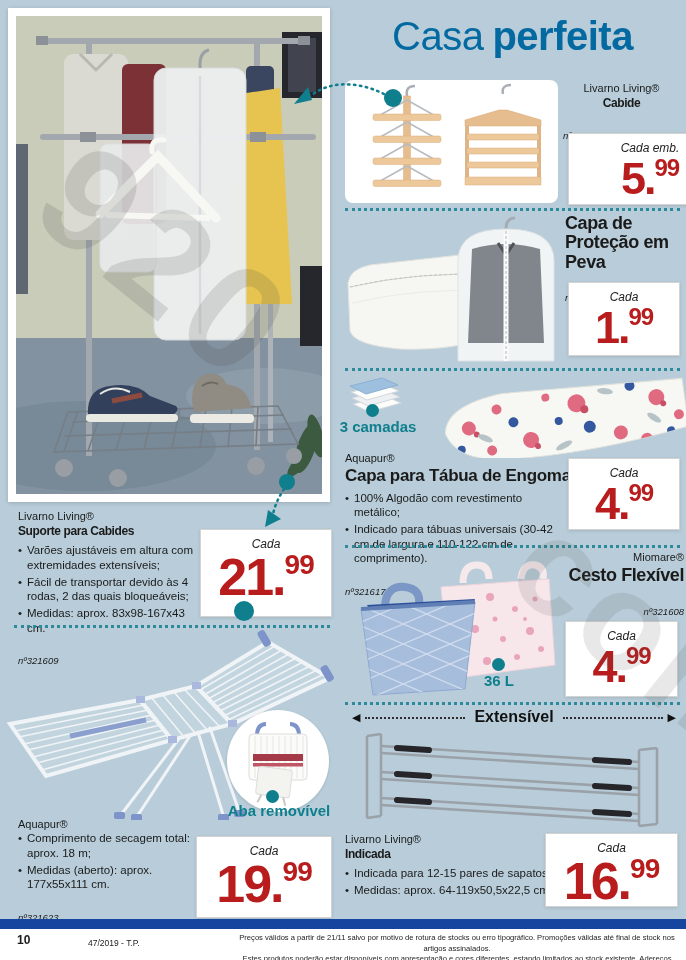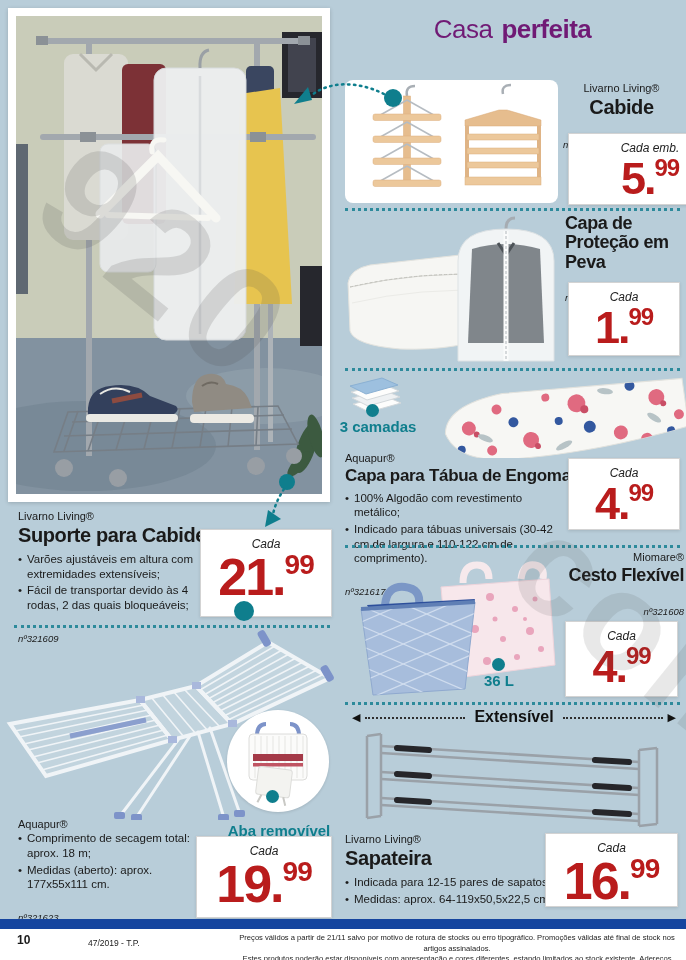--- a/index.html
+++ b/index.html
@@ -8,7 +8,7 @@
   .abs { position:absolute; }
 
   
-  .title { font-size:26px; color:#701a75; text-align:center; letter-spacing:-0.5px; }
+  .title { font-size:40px; color:#0369a1; text-align:center; letter-spacing:-0.5px; }
   .title .reg { font-weight:400; }
   .title .bold { font-weight:700; margin-left:9px; }
 

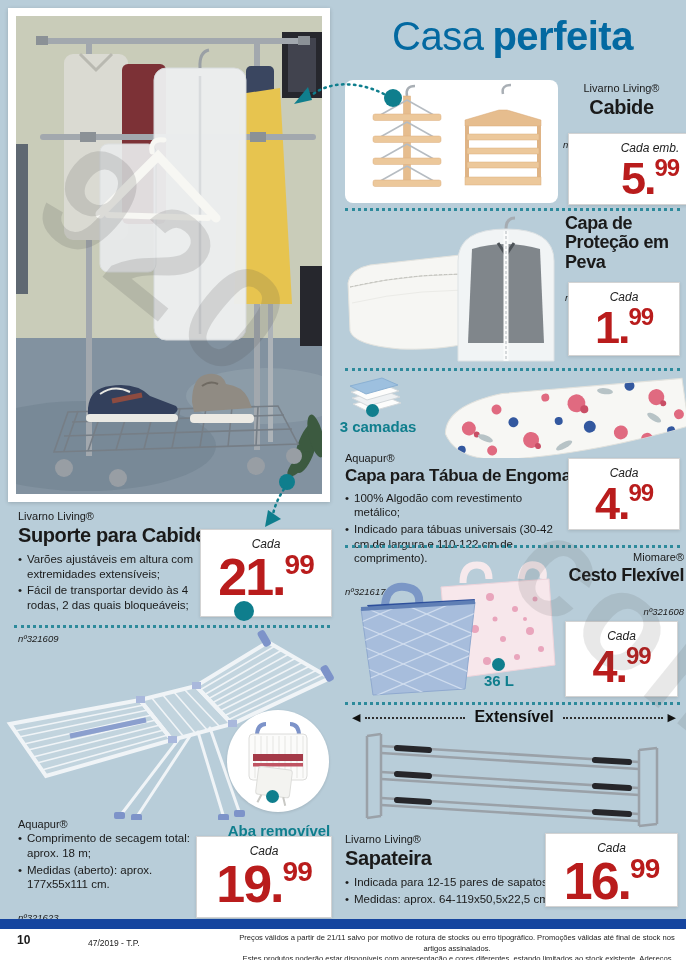--- a/index.html
+++ b/index.html
@@ -17,7 +17,7 @@
 
   
   .brand { font-size:11px; line-height:1.2; }
-  .pname { font-size:20px; font-weight:700; line-height:1.08; margin:2px 0 5px; letter-spacing:-0.4px; }
+  .pname { font-size:12px; font-weight:700; line-height:1.08; margin:2px 0 5px; letter-spacing:-0.4px; }
   .pname.nowrap { white-space:nowrap; }
   .pname.sm { font-size:17px; letter-spacing:-0.3px; }
   .pname.md { font-size:18px; }

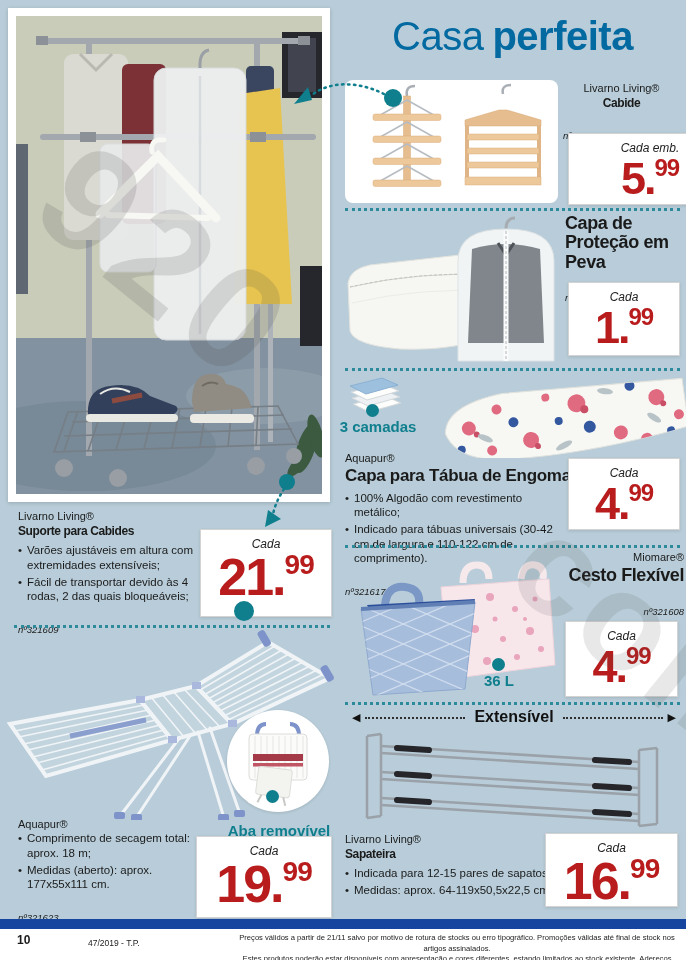--- a/index.html
+++ b/index.html
@@ -152,6 +152,7 @@
     <ul class="bullets" style="width:185px;">
       <li>Varões ajustáveis em altura com extremidades extensíveis;</li>
       <li>Fácil de transportar devido às 4 rodas, 2 das quais bloqueáveis;</li>
+      <li>Medidas: aprox. 83x98-167x43 cm.</li>
     </ul>
     <div class="ref">nº321609</div>
   </div>

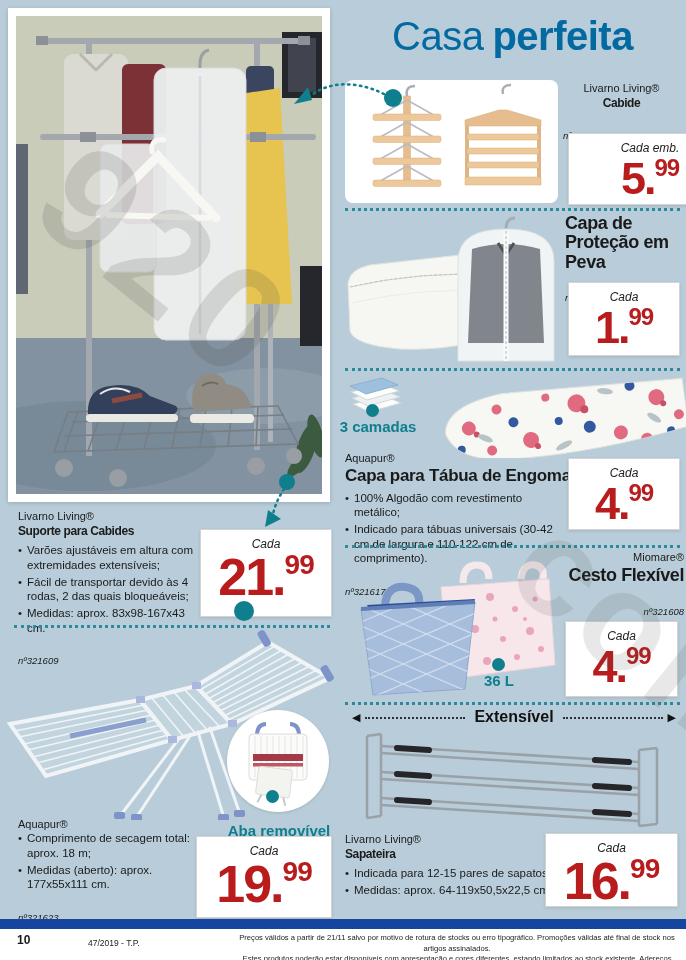--- a/index.html
+++ b/index.html
@@ -222,7 +222,7 @@
     </svg>
   </div>
   <div class="abs dot" style="left:266px; top:790px;"></div>
-  <div class="abs badge" style="left:220px; top:802px; width:118px;margin-top:20px;">Aba removível</div>
+  <div class="abs badge" style="left:220px; top:802px; width:118px;">Aba removível</div>
 
   <div class="abs" style="left:18px; top:818px; width:178px;">
     <div class="brand">Aquapur®</div>

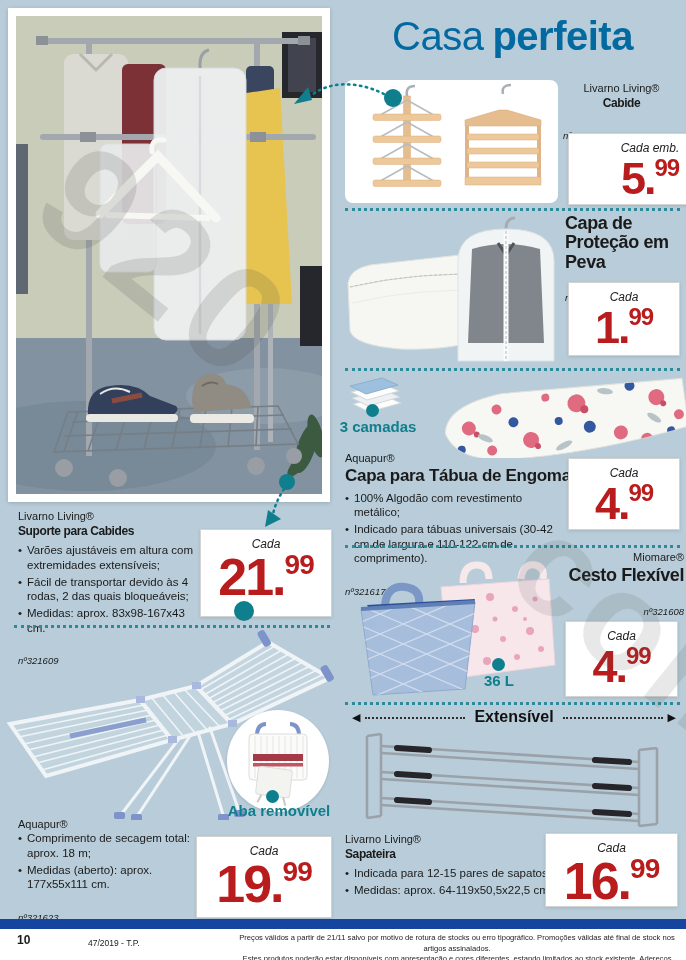--- a/index.html
+++ b/index.html
@@ -474,7 +474,7 @@
 
   <div class="abs" style="left:345px; top:833px; width:208px;">
     <div class="brand">Livarno Living®</div>
-    <div class="pname">Sapateira</div>
+    <div class="pname">Indicada</div>
     <ul class="bullets">
       <li>Indicada para 12-15 pares de sapatos;</li>
       <li>Medidas: aprox. 64-119x50,5x22,5 cm.</li>

